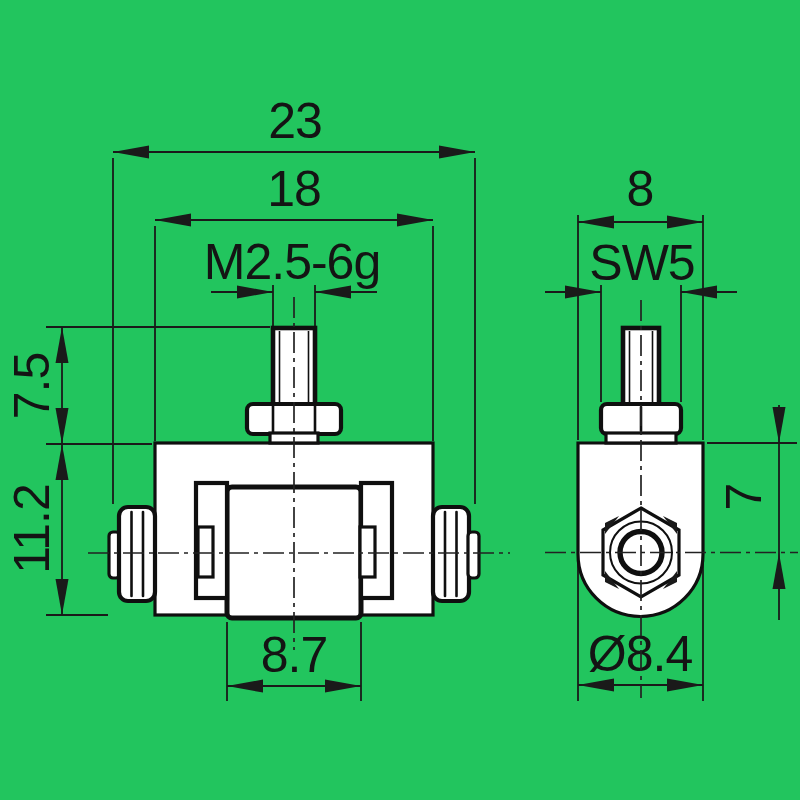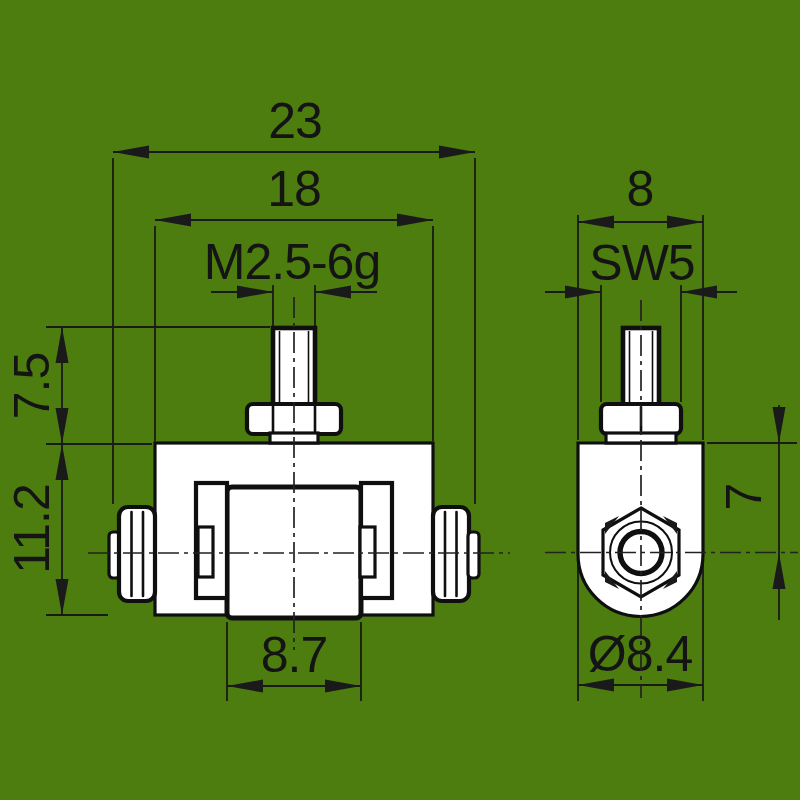--- a/index.html
+++ b/index.html
@@ -3,7 +3,7 @@
 <meta charset="utf-8">
 <style>
   html,body{margin:0;padding:0;background:#ffffff;width:800px;height:800px;overflow:hidden;}
-  .canvas{width:800px;height:800px;background:#4d7c0f;}
+  .canvas{width:800px;height:800px;background:#22c55e;}
   svg{display:block;}
   
   .ln{stroke:#1a1a1a;stroke-width:1.8;fill:none;stroke-linecap:butt;}

